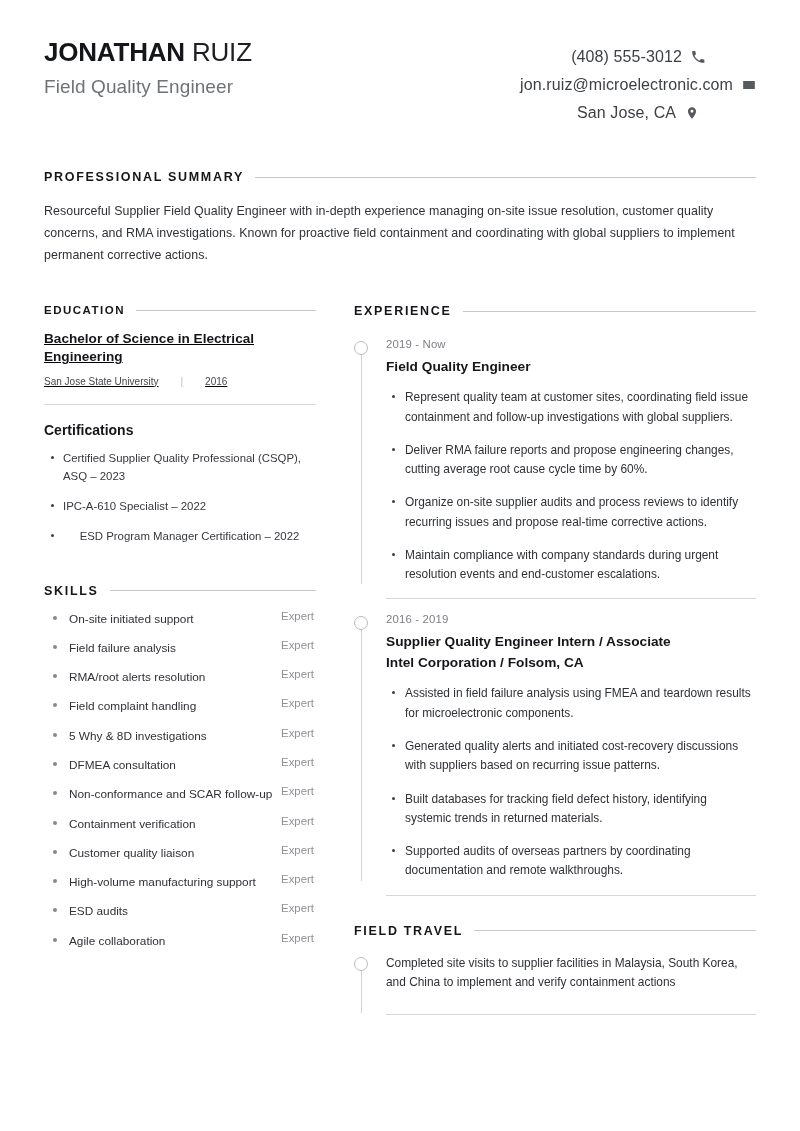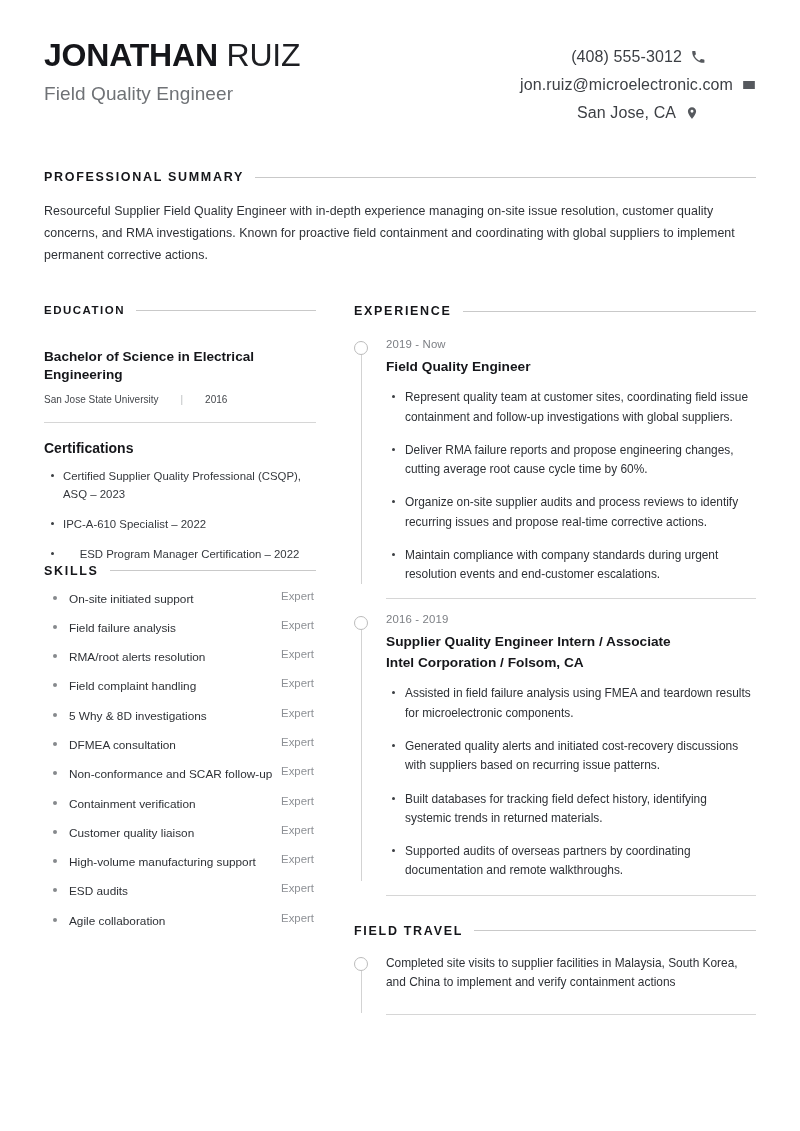--- a/index.html
+++ b/index.html
@@ -19,7 +19,7 @@
 
   
   .header { display: flex; justify-content: space-between; align-items: flex-start; padding-top: 8px; }
-  .name { font-size: 32px; line-height: 1.12; letter-spacing: -0.2px; color: #15161a; white-space: nowrap; }
+  .name { font-size: 26px; line-height: 1.12; letter-spacing: -0.2px; color: #15161a; white-space: nowrap; }
   .name .first { font-weight: 700; }
   .name .last { font-weight: 400; color: #1d1e22; }
   .job-title { font-size: 19px; color: #6f7276; font-weight: 400; margin-top: 9px; letter-spacing: 0.1px; }

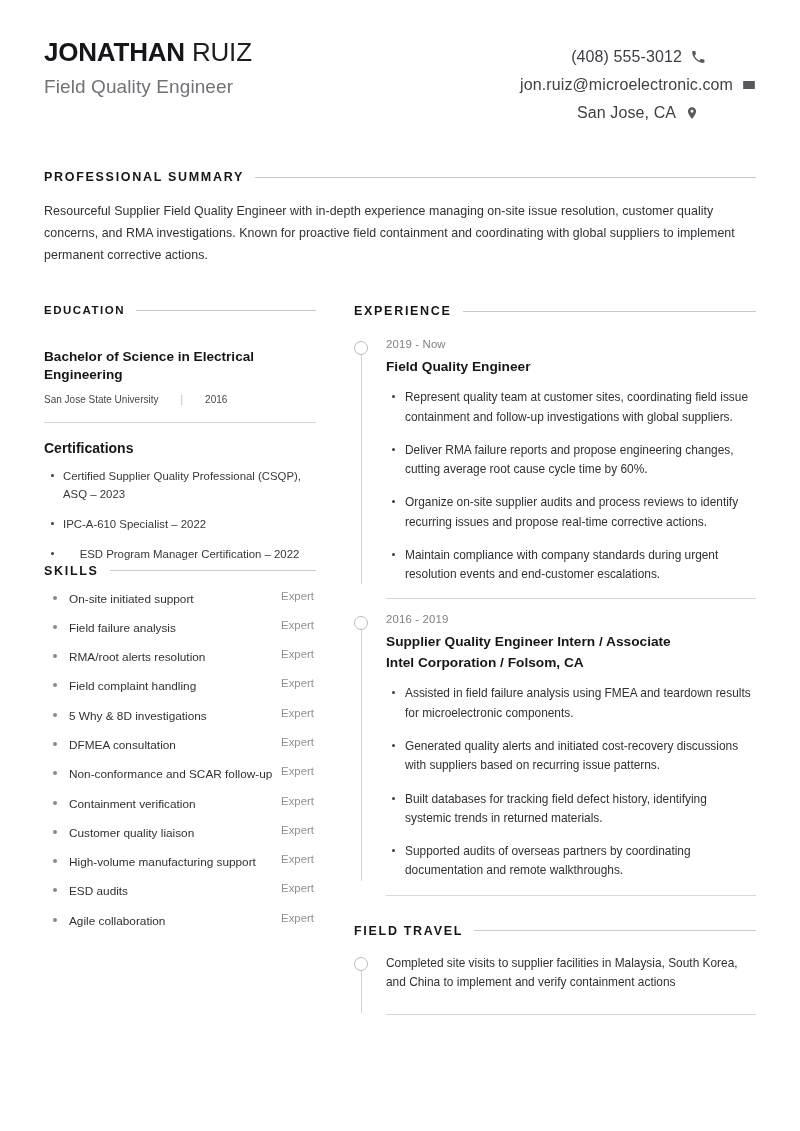--- a/index.html
+++ b/index.html
@@ -52,7 +52,7 @@
   .col-right { flex: 1 1 auto; margin-left: 38px; }
 
   
-  .edu-block { margin-top: 32px; }
+  .edu-block { margin-top: 14px; text-decoration: underline; }
   .edu-degree { font-size: 13.6px; font-weight: 700; color: #15161a; line-height: 1.34; }
   .edu-meta { margin-top: 9px; font-size: 10px; color: #44474c; display: flex; align-items: flex-start; gap: 22px; }
   .edu-meta .sep { color: #b9bbbe; }

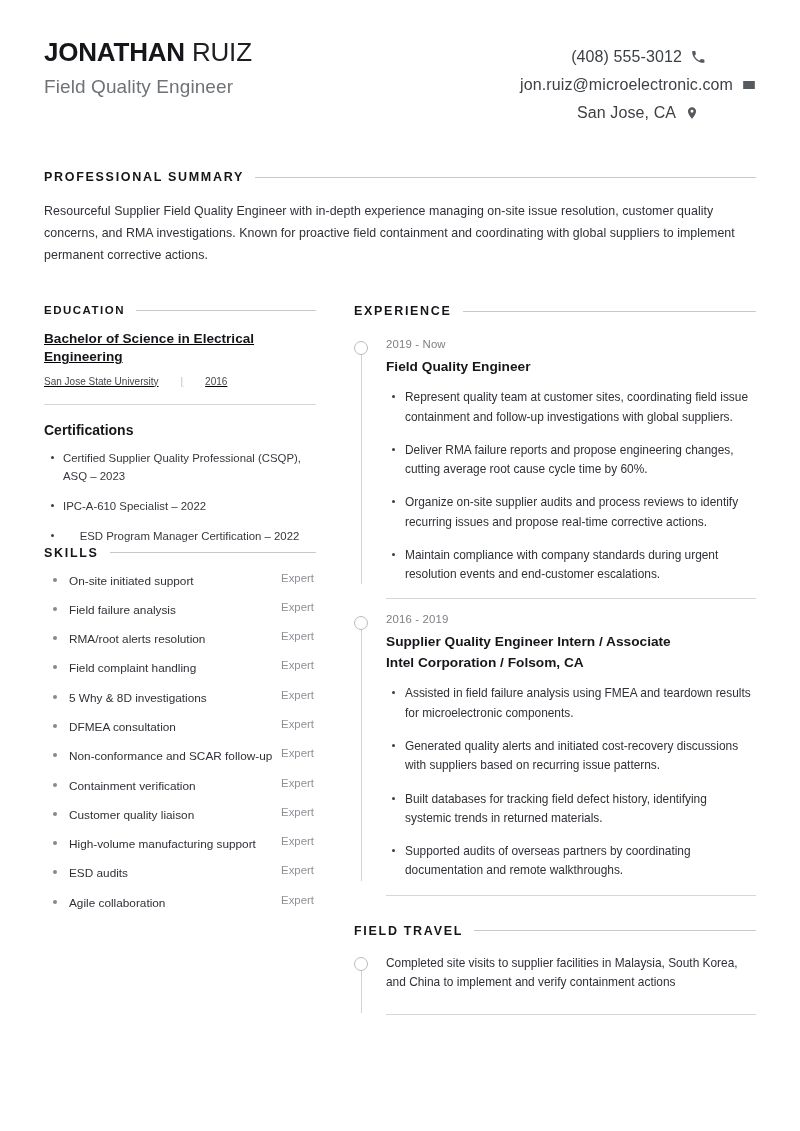--- a/index.html
+++ b/index.html
@@ -71,7 +71,7 @@
   }
 
   
-  .skills-sec { }
+  .skills-sec { margin-top: 38px; }
   ul.skill-list { list-style: none; margin-top: 12px; }
   ul.skill-list li {
     position: relative; padding-left: 25px; padding-right: 2px;

